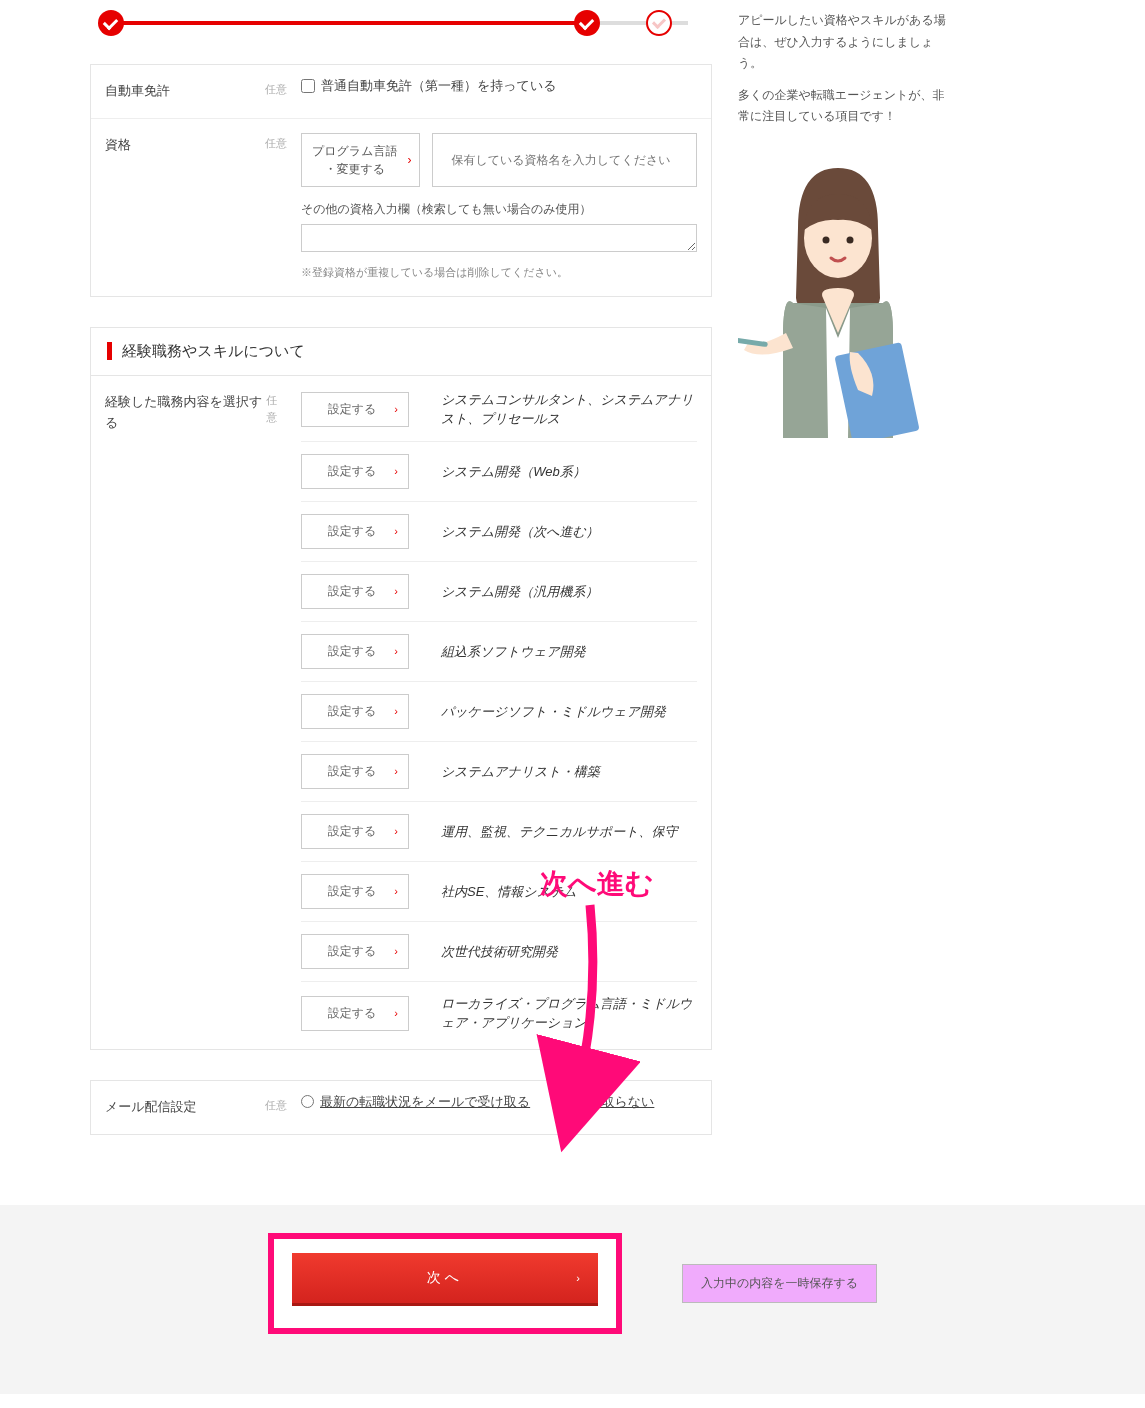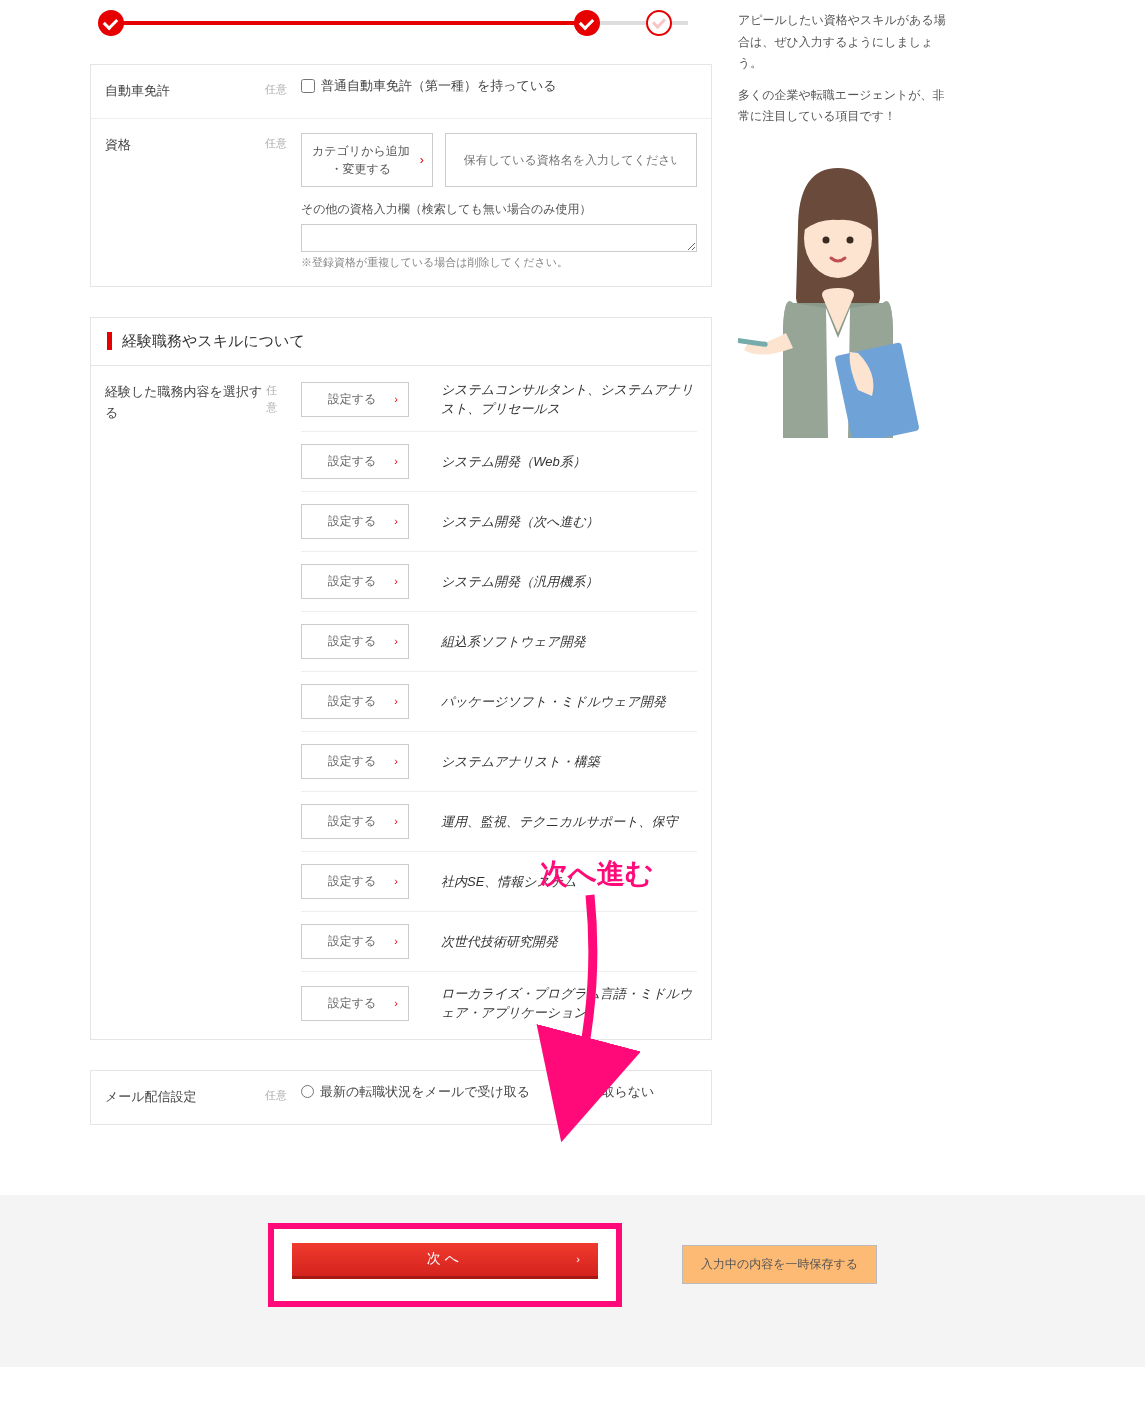--- a/index.html
+++ b/index.html
@@ -102,7 +102,7 @@
         <div class="row-body tall">
           <div class="inline">
             <button class="btn-cat">
-              <span style="white-space:pre-line">カテゴリから追加
+              <span style="white-space:pre-line">プログラム言語
 ・変更する</span>
               <span class="chev">›</span>
             </button>

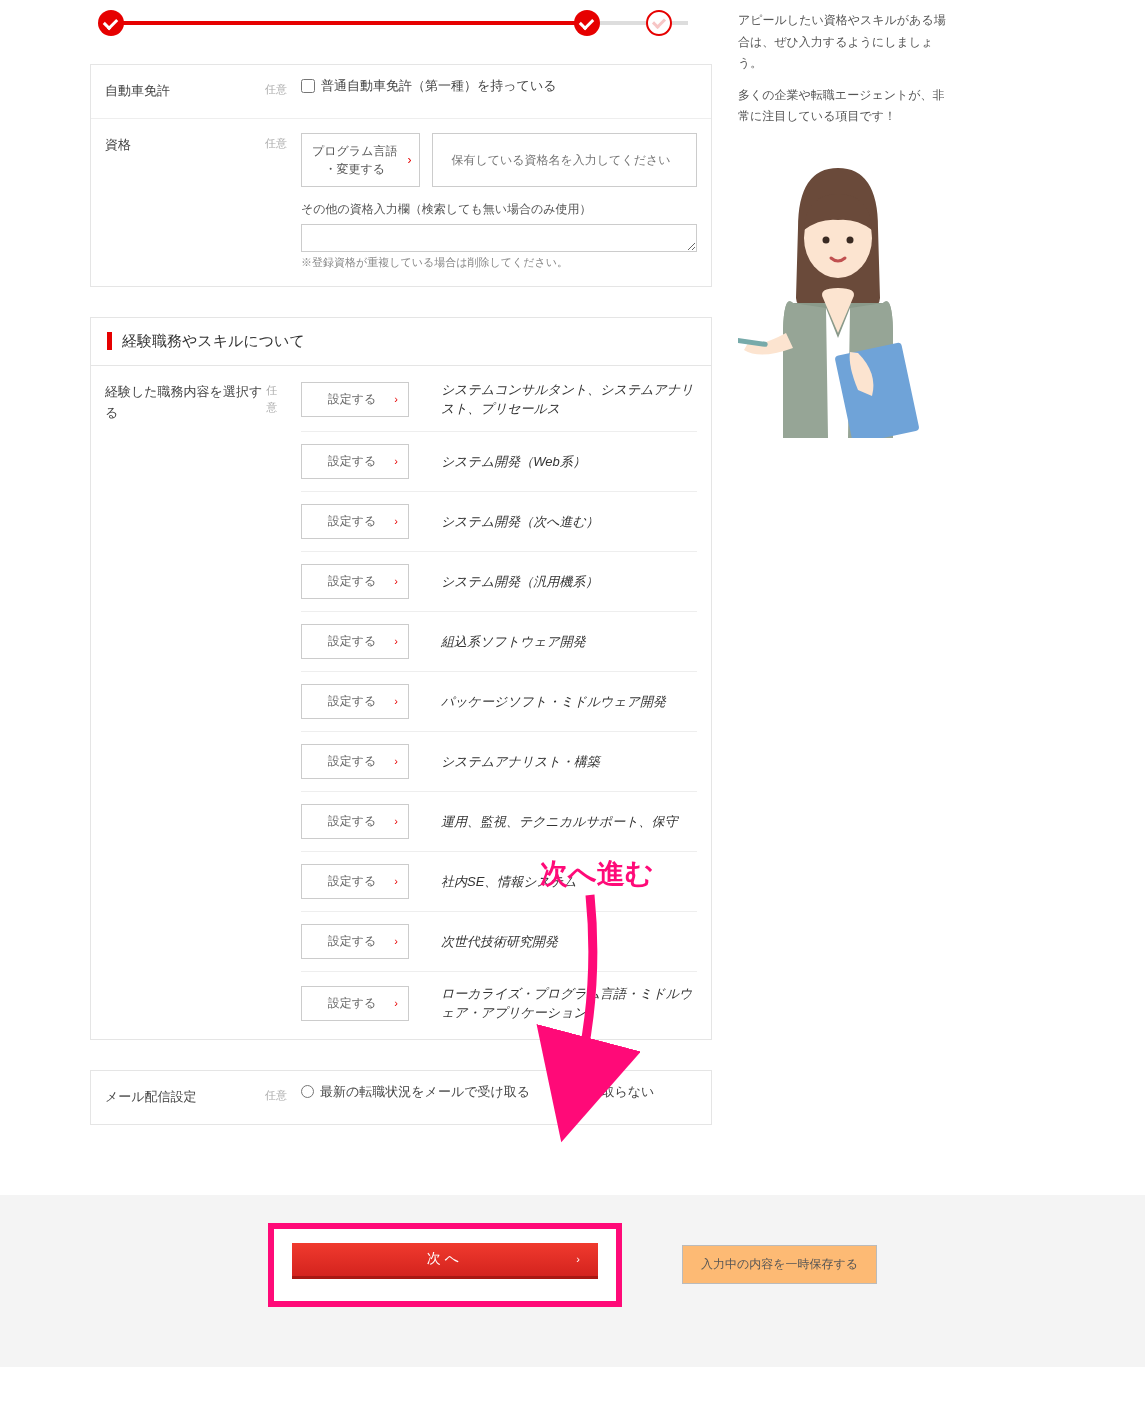--- a/index.html
+++ b/index.html
@@ -42,7 +42,7 @@
   .txt { border:1px solid #ccc; padding:8px 18px; font-size:12px; color:#888; flex:1; }
   .subhead { font-size:12px; color:#555; margin:14px 0 6px; }
   .textarea { border:1px solid #ccc; width:100%; height:28px; resize:vertical; }
-  .note { font-size:11px; color:#888; }
+  .note { font-size:11px; color:#888; margin-top:10px; }
 
   .skill-list .skill-row { display:flex; align-items:center; gap:32px; border-bottom:1px solid #eee; padding:12px 0; }
   .skill-list .skill-row:first-child{ padding-top:2px;}

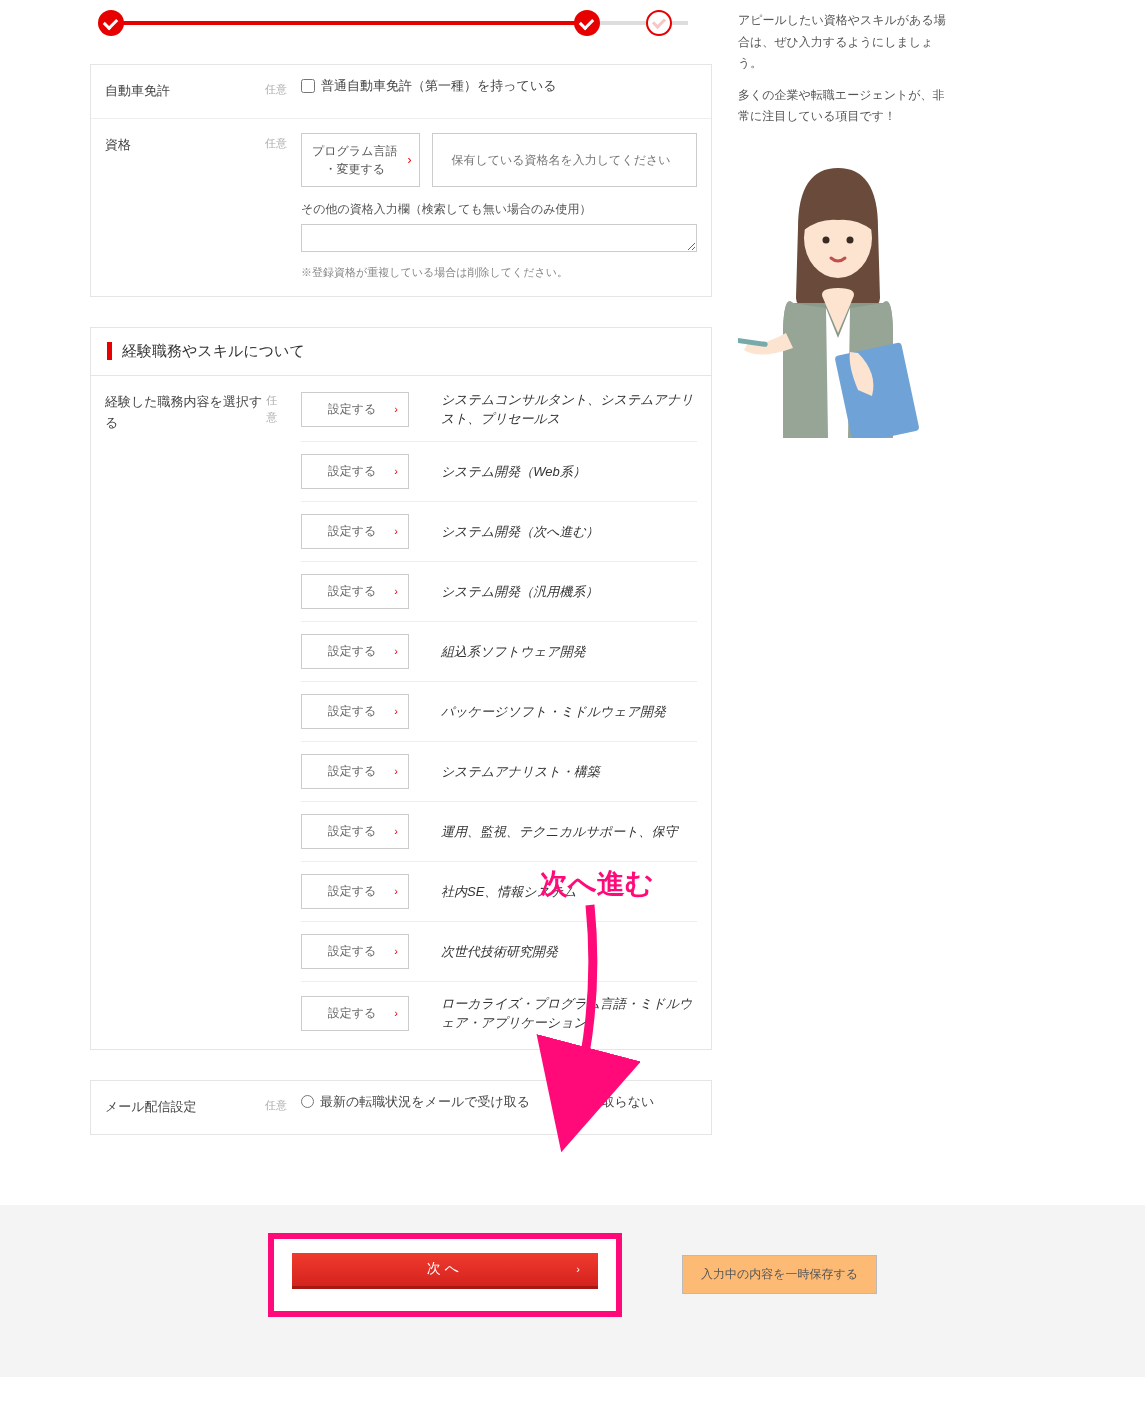--- a/index.html
+++ b/index.html
@@ -51,7 +51,7 @@
   .btn-set .chev { position:absolute; right:10px; top:50%; transform:translateY(-50%); color:#e60000; font-size:11px; }
   .skill-name { font-size:13px; color:#333; flex:1; line-height:1.5;font-style:italic; }
 
-  .radio-group { display:flex; gap:26px; align-items:center; }
+  .radio-group { display:flex; gap:26px; align-items:center;text-decoration:underline; }
   .radio-group label { display:flex; align-items:center; gap:6px; font-size:13px; }
 
   .annot { position:relative; height:70px; margin-top:-40px; pointer-events:none; }

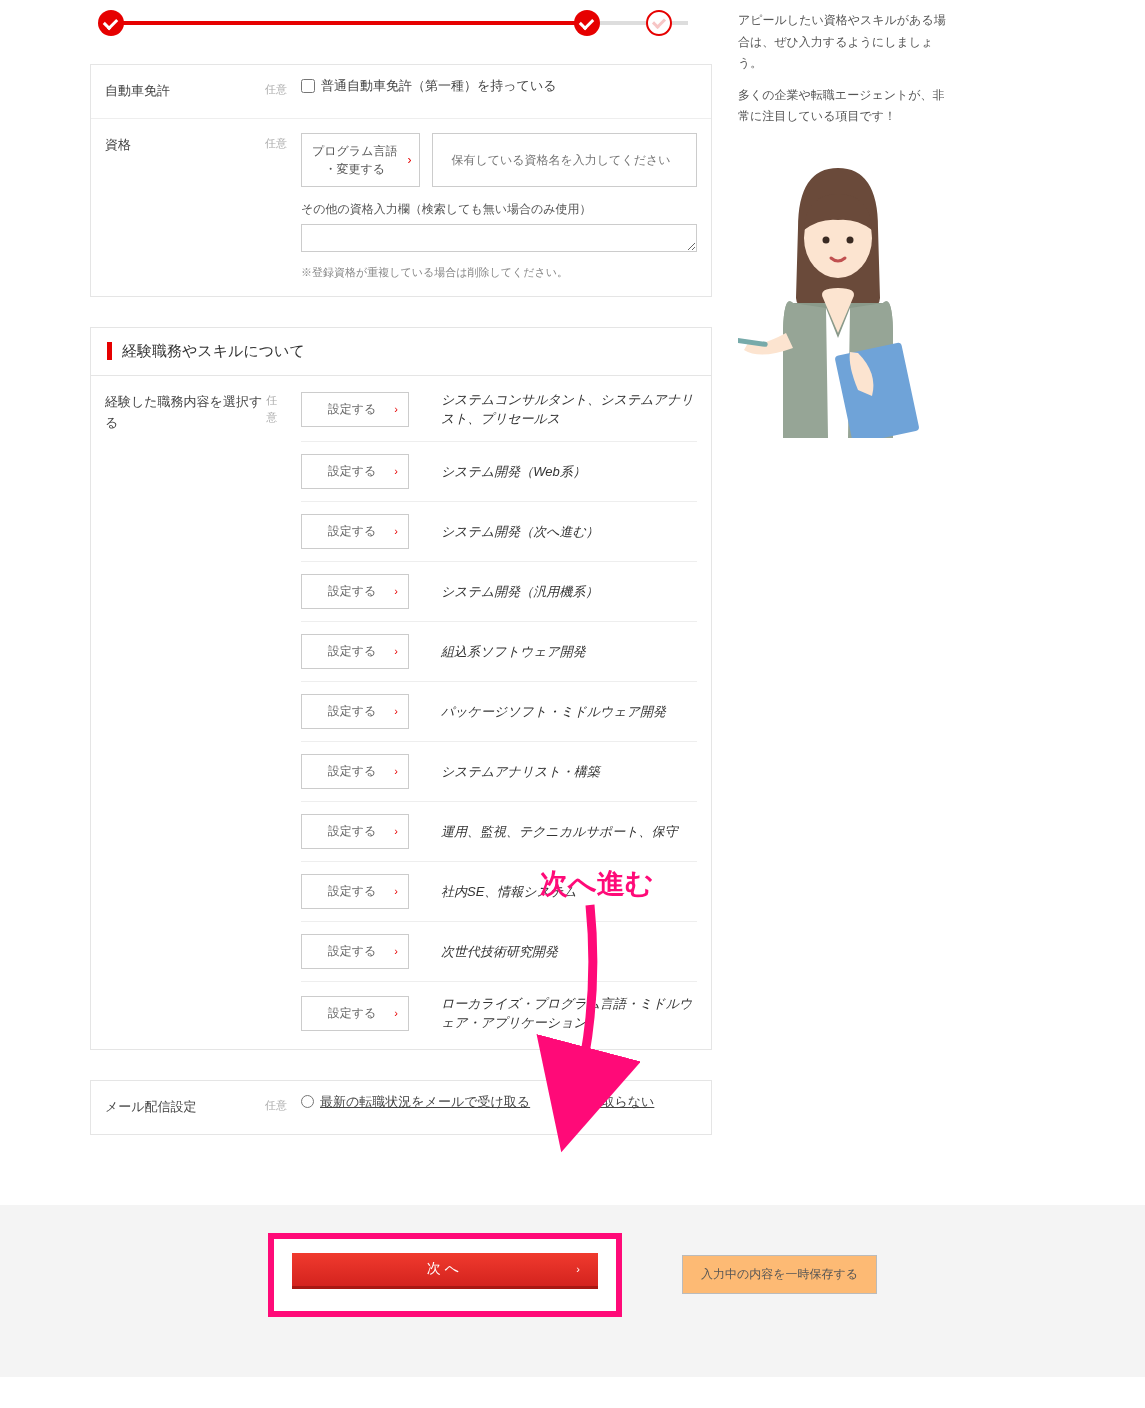--- a/index.html
+++ b/index.html
@@ -60,7 +60,7 @@
 
   .footer { background:#f4f4f4; padding:28px 0 60px; margin-top:10px; display:flex; justify-content:center; gap:60px; align-items:center; }
   .next-wrap { border:6px solid #ff0a78; padding:14px 18px 22px; background:#fff; position:relative; }
-  .next-btn { background:linear-gradient(#f03a2e,#d4231e); color:#fff; border:none; width:306px; height:36px; font-size:14px; letter-spacing:4px; position:relative; cursor:pointer; border-bottom: 3px solid #a81812;}
+  .next-btn { background:linear-gradient(#f03a2e,#d4231e); color:#fff; border:none; width:306px; height:53px; font-size:14px; letter-spacing:4px; position:relative; cursor:pointer; border-bottom: 3px solid #a81812;}
   .next-btn .chev { position:absolute; right:14px; top:50%; transform:translateY(-50%); font-size:11px; }
   .save-btn { border:1px solid #bbb; background:#fdba74; color:#555; font-size:12px; padding:10px 18px; cursor:pointer; }
 

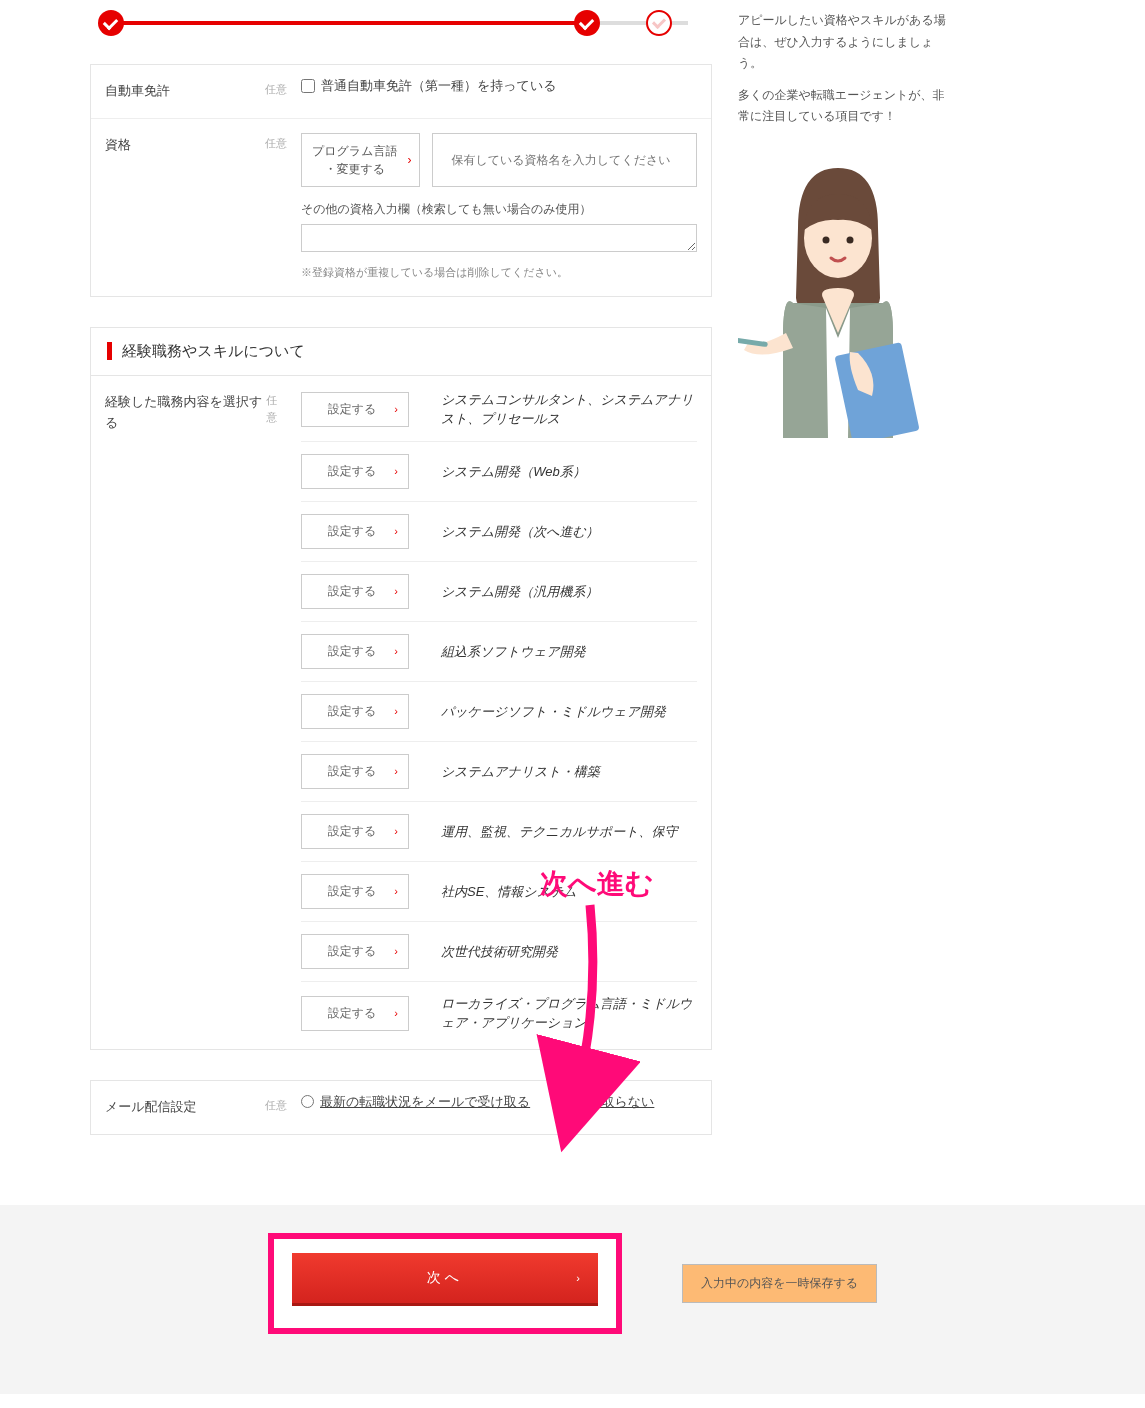--- a/index.html
+++ b/index.html
@@ -62,7 +62,7 @@
   .next-wrap { border:6px solid #ff0a78; padding:14px 18px 22px; background:#fff; position:relative; }
   .next-btn { background:linear-gradient(#f03a2e,#d4231e); color:#fff; border:none; width:306px; height:53px; font-size:14px; letter-spacing:4px; position:relative; cursor:pointer; border-bottom: 3px solid #a81812;}
   .next-btn .chev { position:absolute; right:14px; top:50%; transform:translateY(-50%); font-size:11px; }
-  .save-btn { border:1px solid #bbb; background:#fdba74; color:#555; font-size:12px; padding:10px 18px; cursor:pointer; }
+  .save-btn { border:1px solid #bbb; background:#f0abfc; color:#555; font-size:12px; padding:10px 18px; cursor:pointer; }
 
   .woman { width:200px; height:300px; margin-top:8px; position:relative; }
   .woman svg { width:100%; height:100%; }

